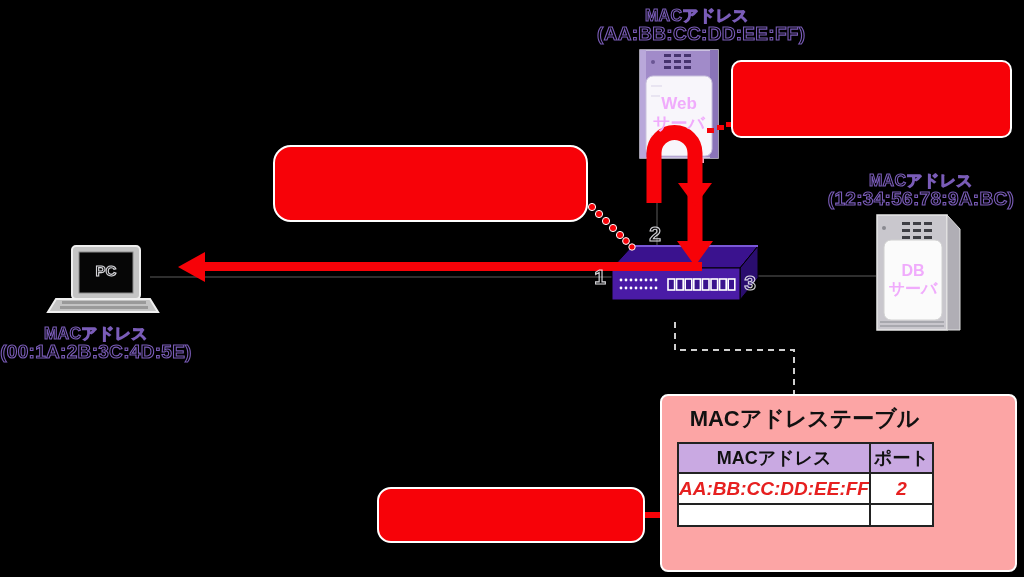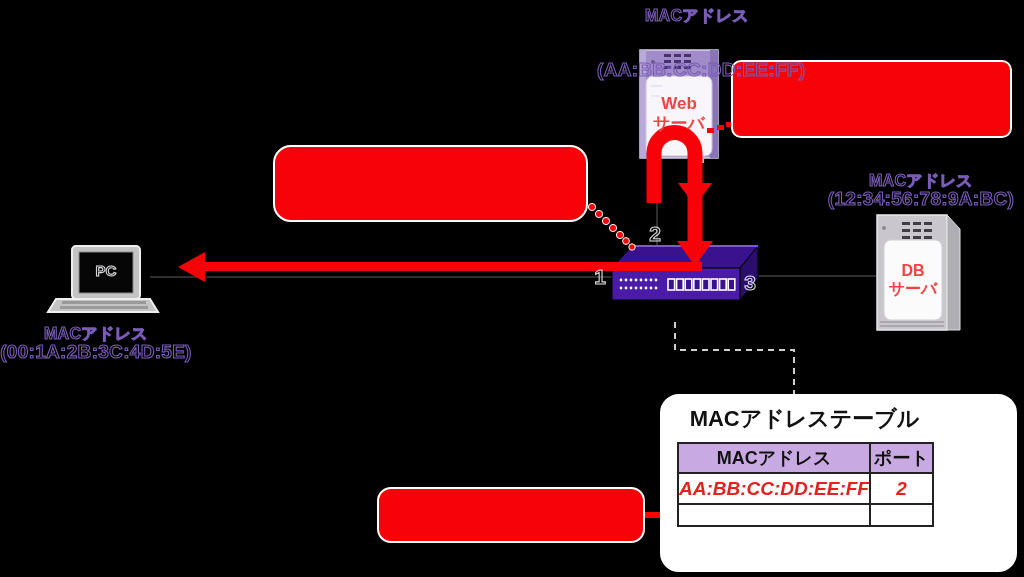--- a/index.html
+++ b/index.html
@@ -211,7 +211,7 @@
   </div>
 
   <div class="abs ctr ghost-purple" style="left:597px;top:6px;width:200px;font-size:16px;">MACアドレス</div>
-  <div class="abs ctr ghost-purple" style="left:597px;top:23px;width:200px;font-size:19px;margin-top:36px;">(AA:BB:CC:DD:EE:FF)</div>
+  <div class="abs ctr ghost-purple" style="left:597px;top:23px;width:200px;font-size:19px;">(AA:BB:CC:DD:EE:FF)</div>
 
   <div class="abs ctr ghost-purple" style="left:821px;top:171px;width:200px;font-size:16px;">MACアドレス</div>
   <div class="abs ctr ghost-purple" style="left:821px;top:188px;width:200px;font-size:19px;">(12:34:56:78:9A:BC)</div>

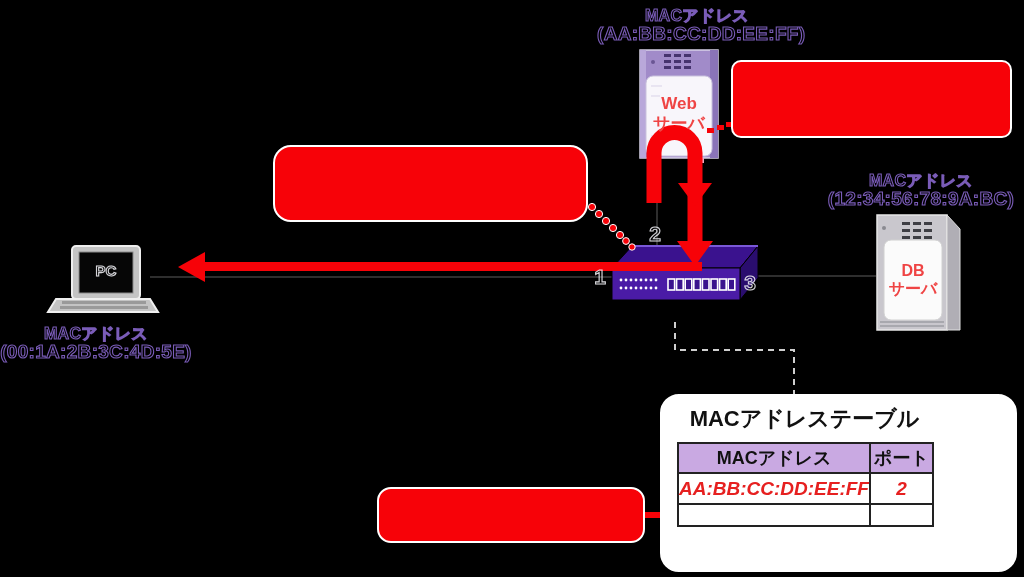--- a/index.html
+++ b/index.html
@@ -27,7 +27,7 @@
   }
   
   .plate-label{
-    position:absolute;color:#ef4444;font-weight:bold;line-height:1.15;
+    position:absolute;color:#f0abfc;font-weight:bold;line-height:1.15;
   }
   
   #mac-panel{

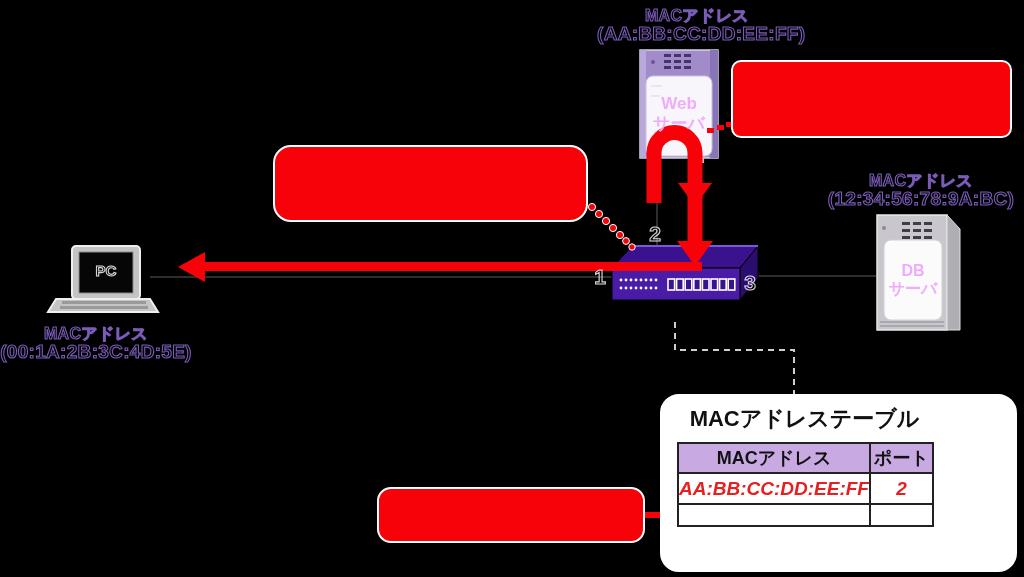--- a/index.html
+++ b/index.html
@@ -32,7 +32,7 @@
   
   #mac-panel{
     position:absolute;left:660px;top:394px;width:357px;height:178px;
-    background:#ffffff;border:2px solid #fff;border-radius:19px;
+    background:#fca5a5;border:2px solid #fff;border-radius:8px;
     box-sizing:border-box;
   }
   #mac-panel .panel-title{

